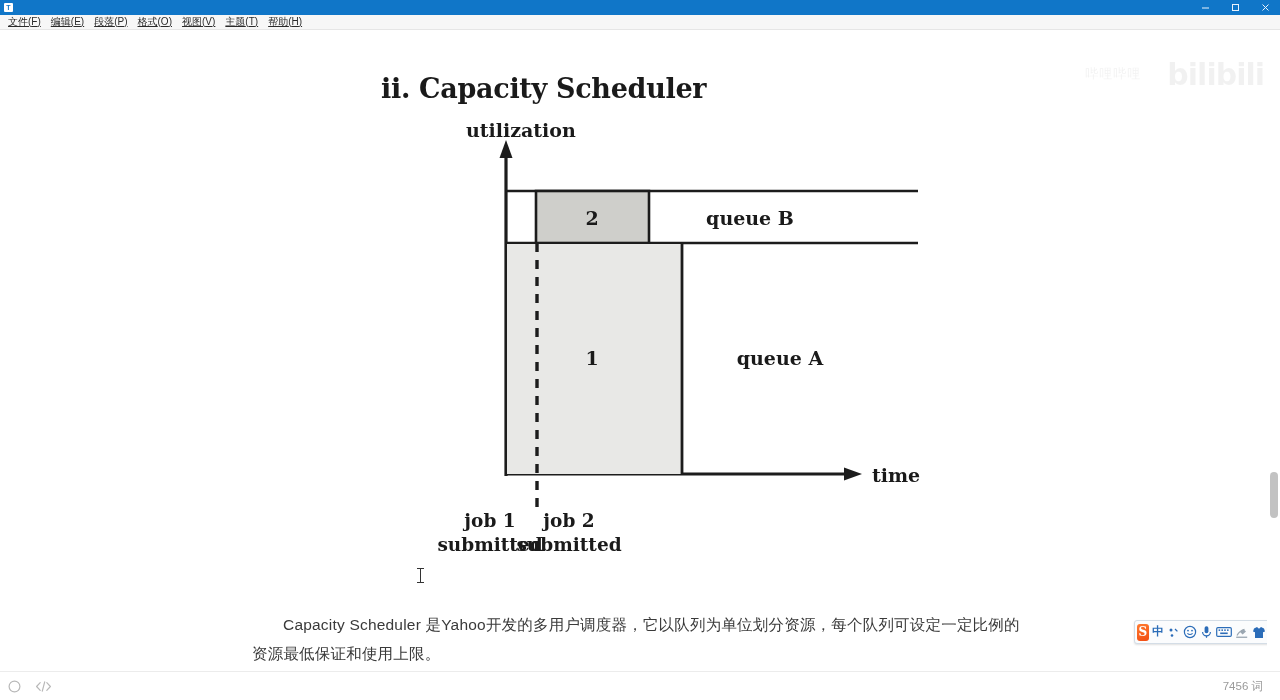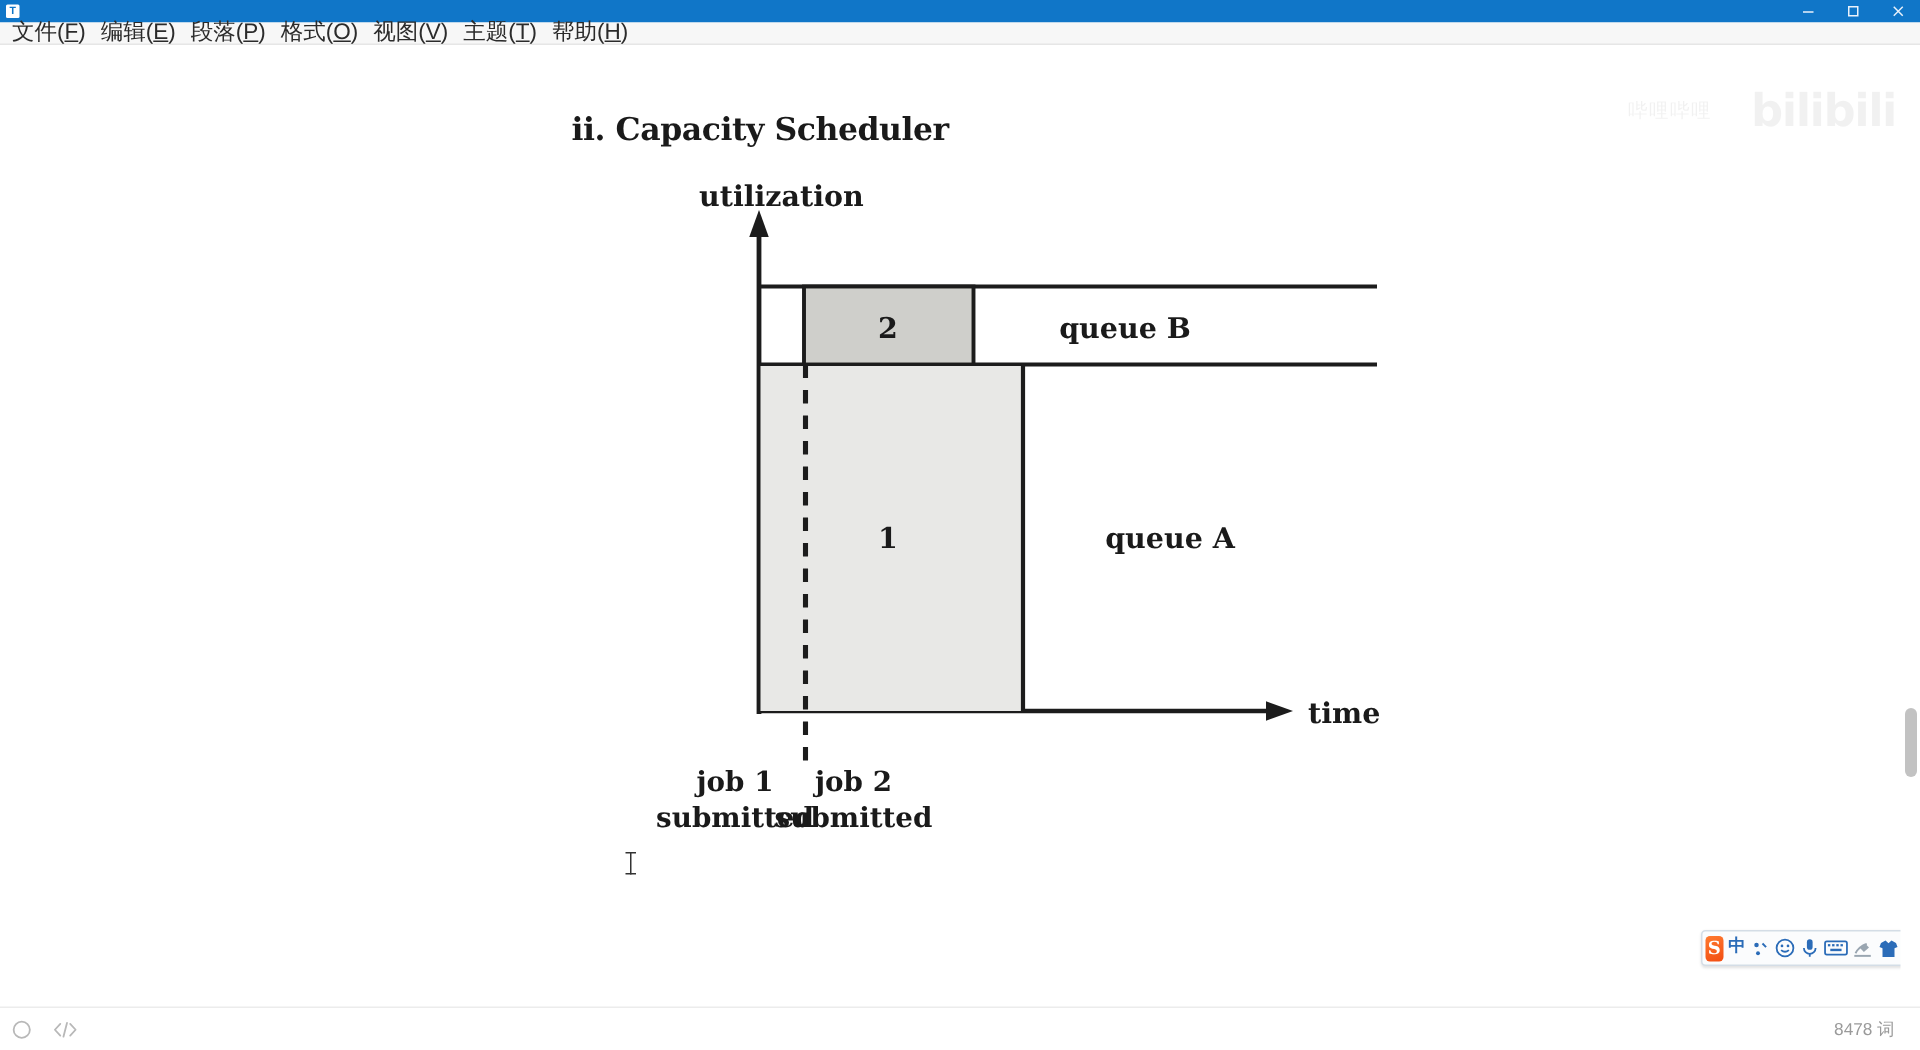--- a/index.html
+++ b/index.html
@@ -63,11 +63,12 @@
     user-select: none;
   }
   .menu-item {
-    font-size: 15px;
+    font-size: 10px;
     color: #2b2b2b;
     padding: 4px 5px;
     line-height: 14px;
     white-space: nowrap;
+    text-decoration: underline;
   }
   .menu-item .mn { text-decoration: underline; }
 

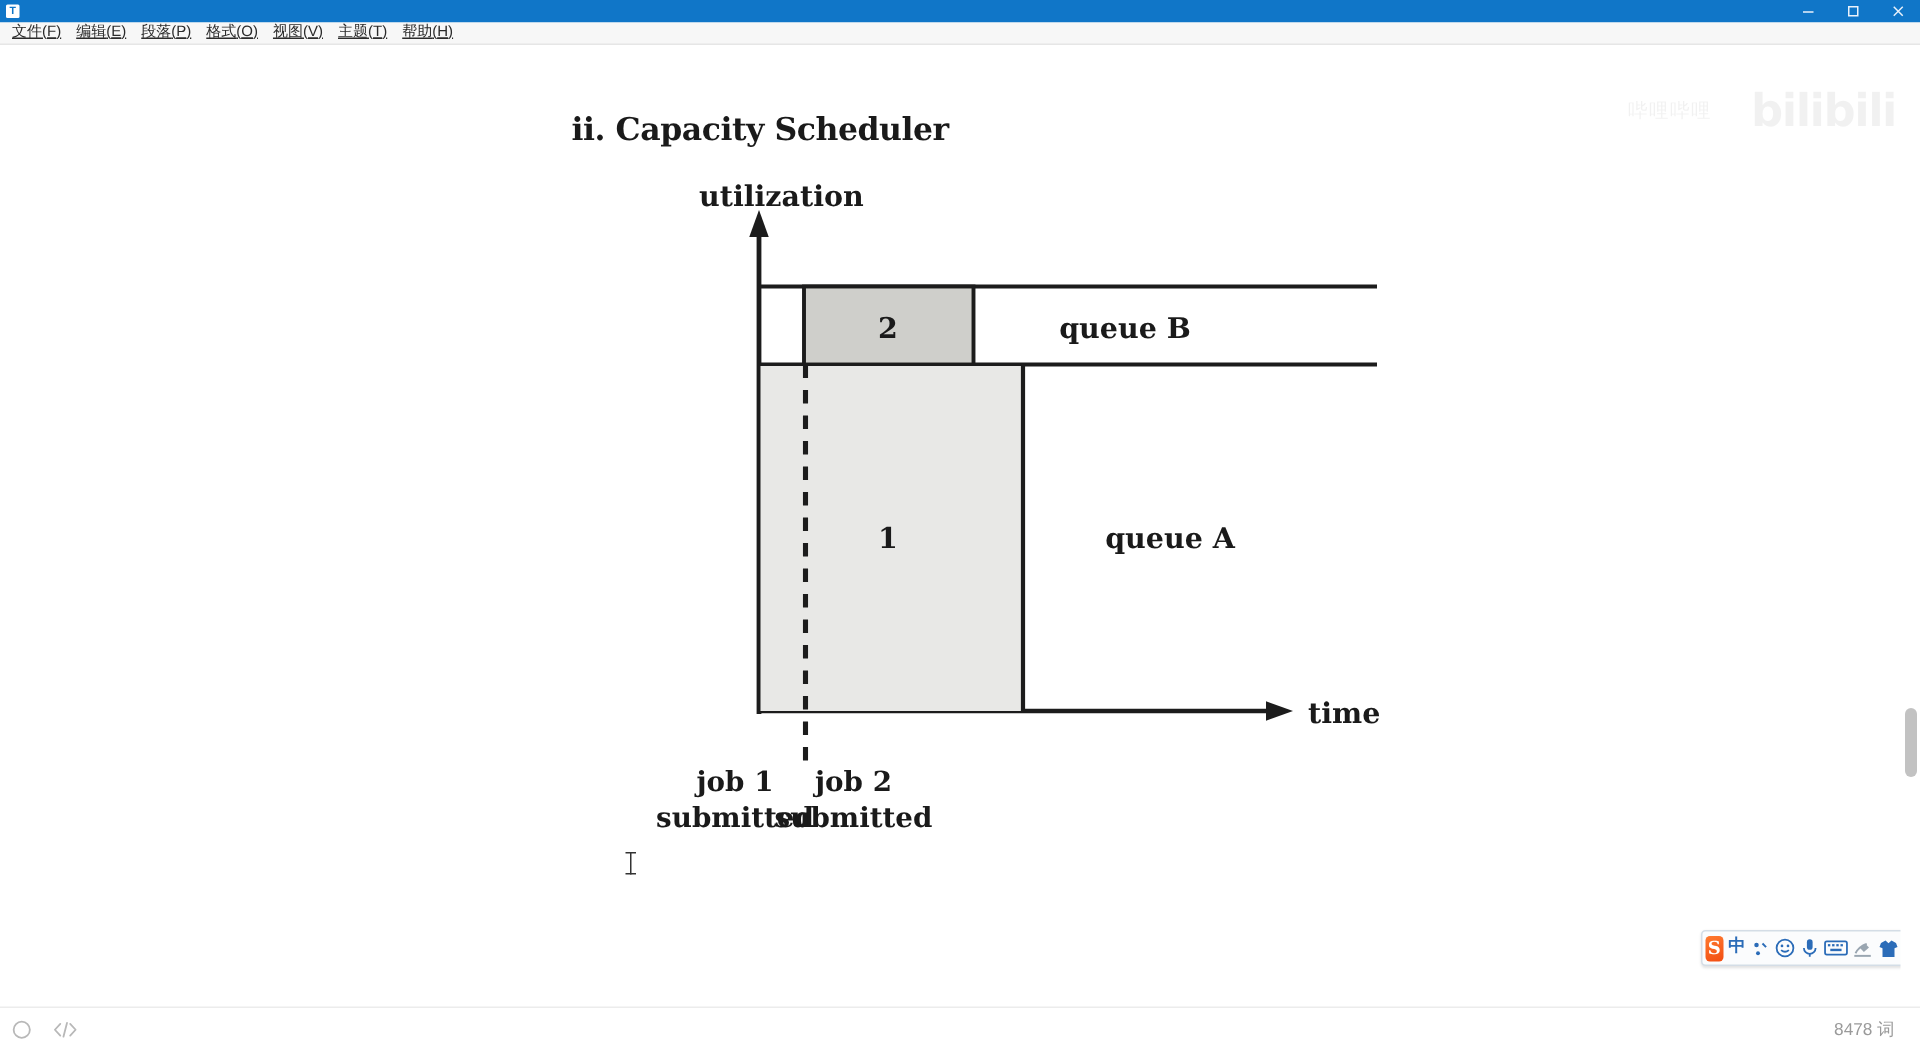--- a/index.html
+++ b/index.html
@@ -107,7 +107,7 @@
     left: 381px; top: 43px;
     font-family: "DejaVu Serif", "Liberation Serif", serif;
     font-weight: bold;
-    font-size: 21px;
+    font-size: 27px;
     color: #1a1a1a;
     letter-spacing: -0.3px;
   }

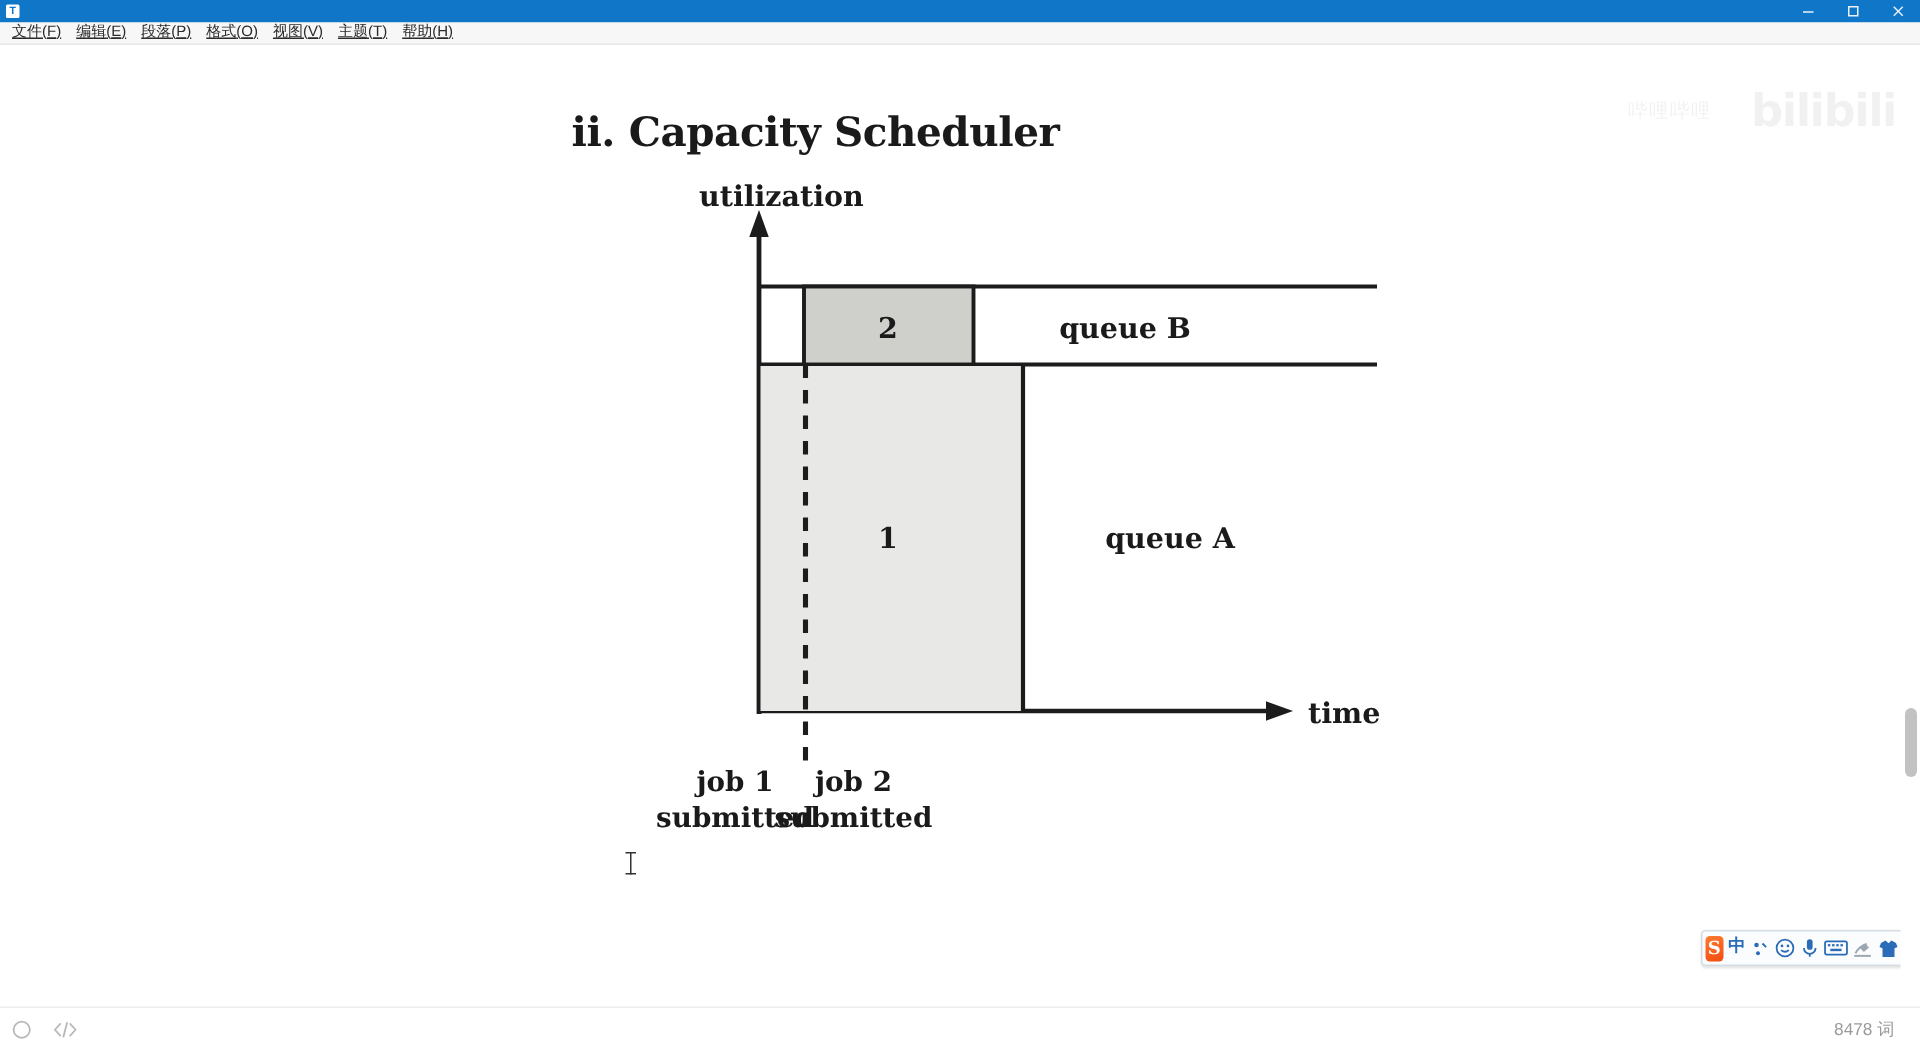--- a/index.html
+++ b/index.html
@@ -294,6 +294,7 @@
 
   <div id="caret"></div>
 
+  <div class="body-para" id="para1">Capacity Scheduler 是Yahoo开发的多用户调度器，它以队列为单位划分资源，每个队列可设定一定比例的资源最低保证和使用上限。</div>
 
   <div id="ime-bar">
     <div id="sogou-logo" class="ime-item">S</div>

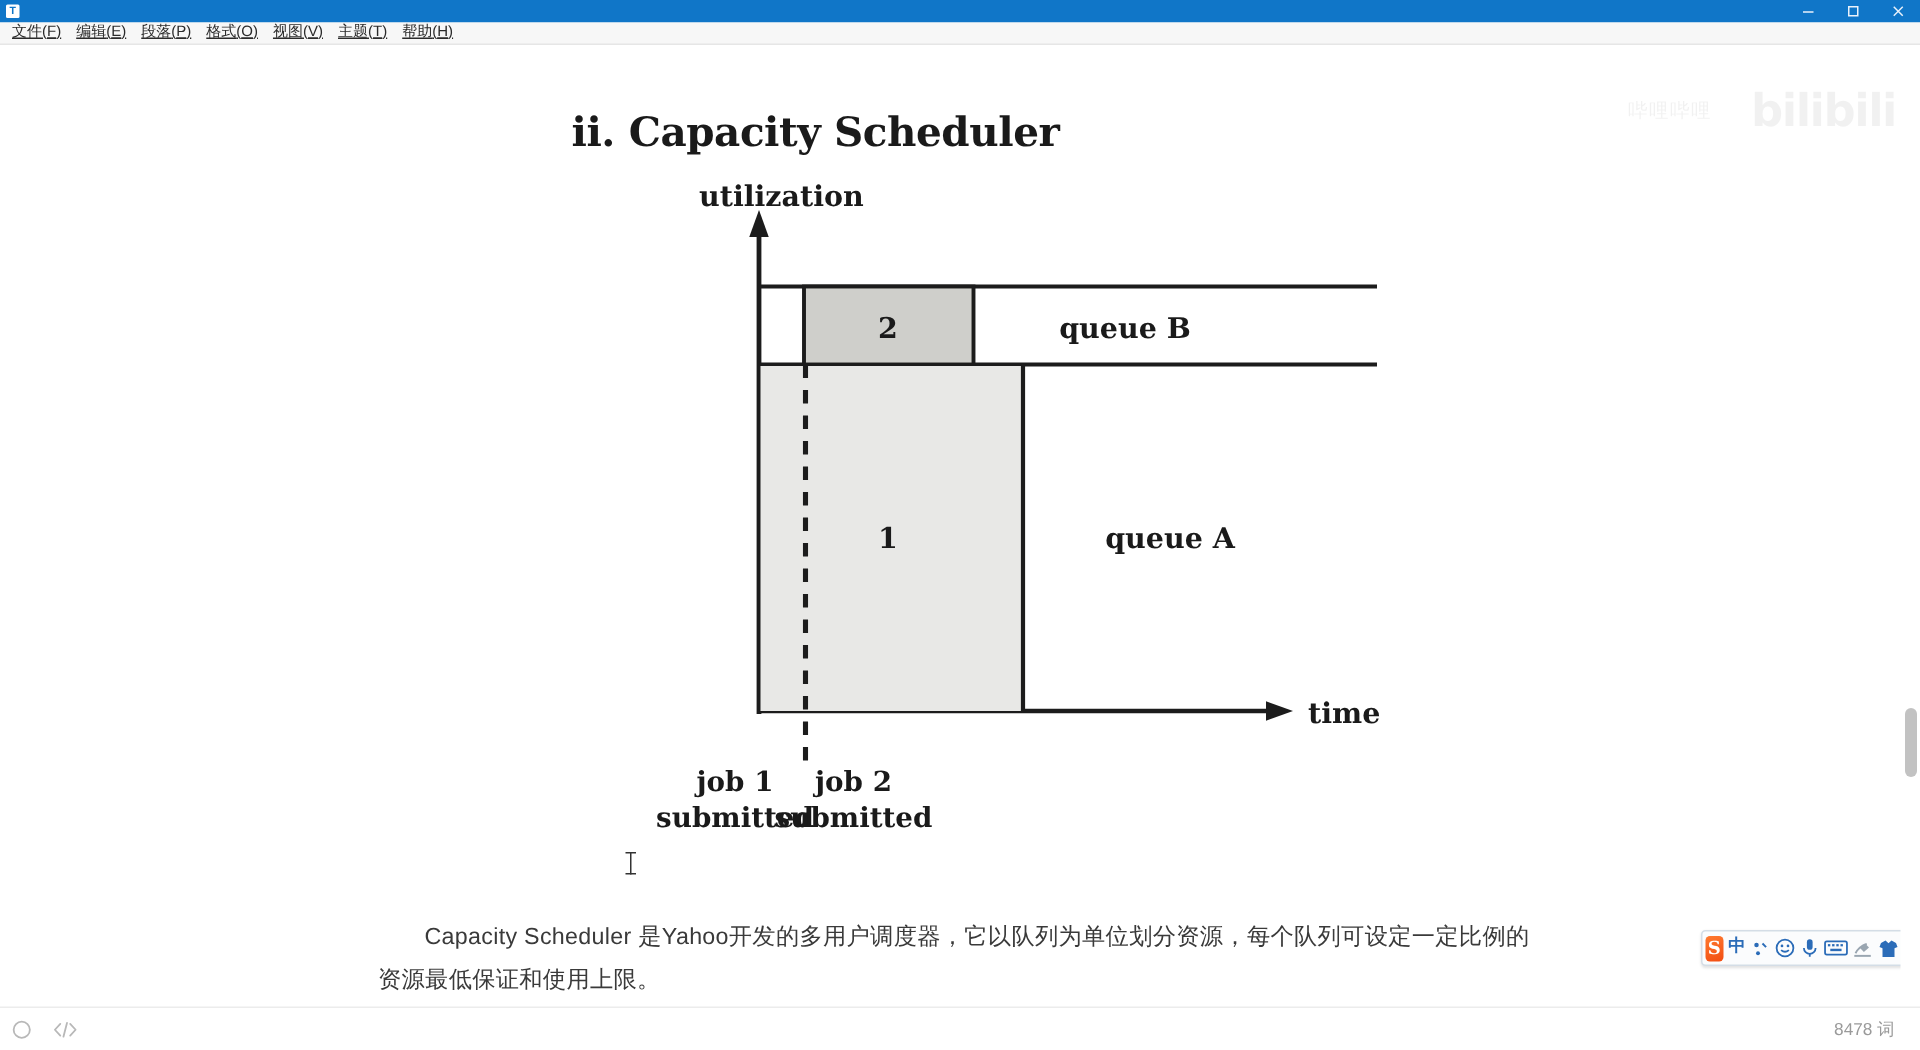--- a/index.html
+++ b/index.html
@@ -373,7 +373,7 @@
         </svg>
     </div>
   </div>
-  <div id="status-right">8478 词</div>
+  <div id="status-right">7456 词</div>
 </div>
 
 </body></html>

